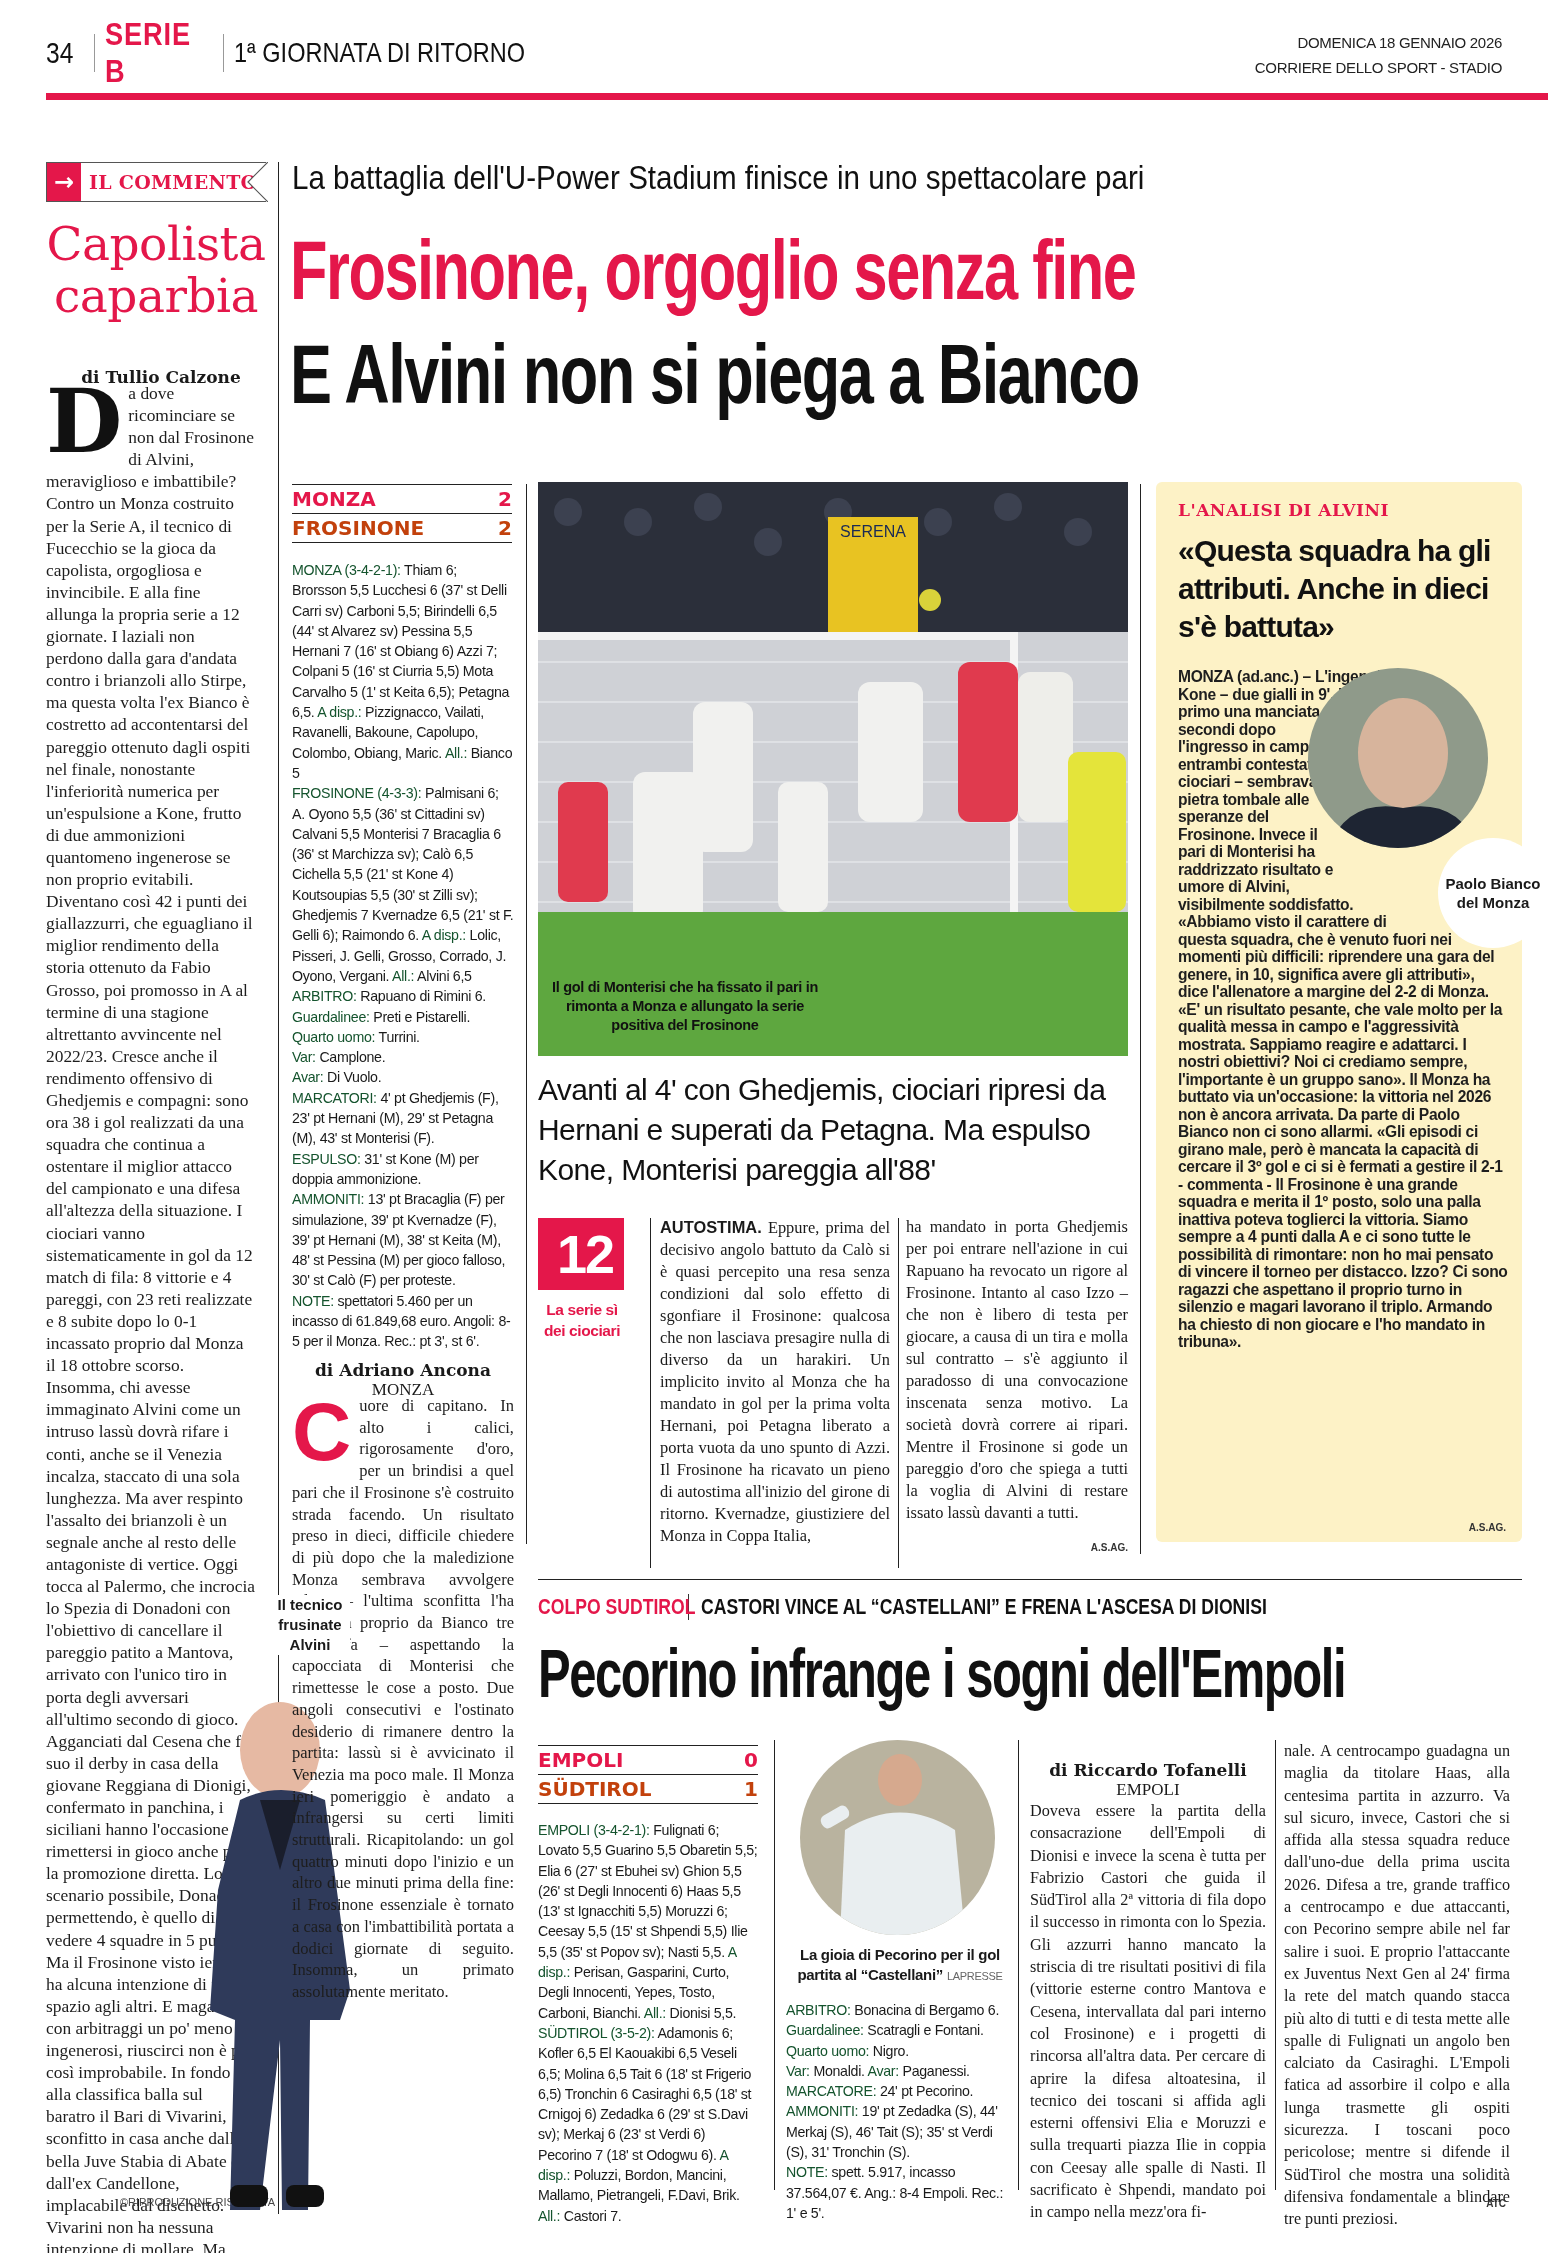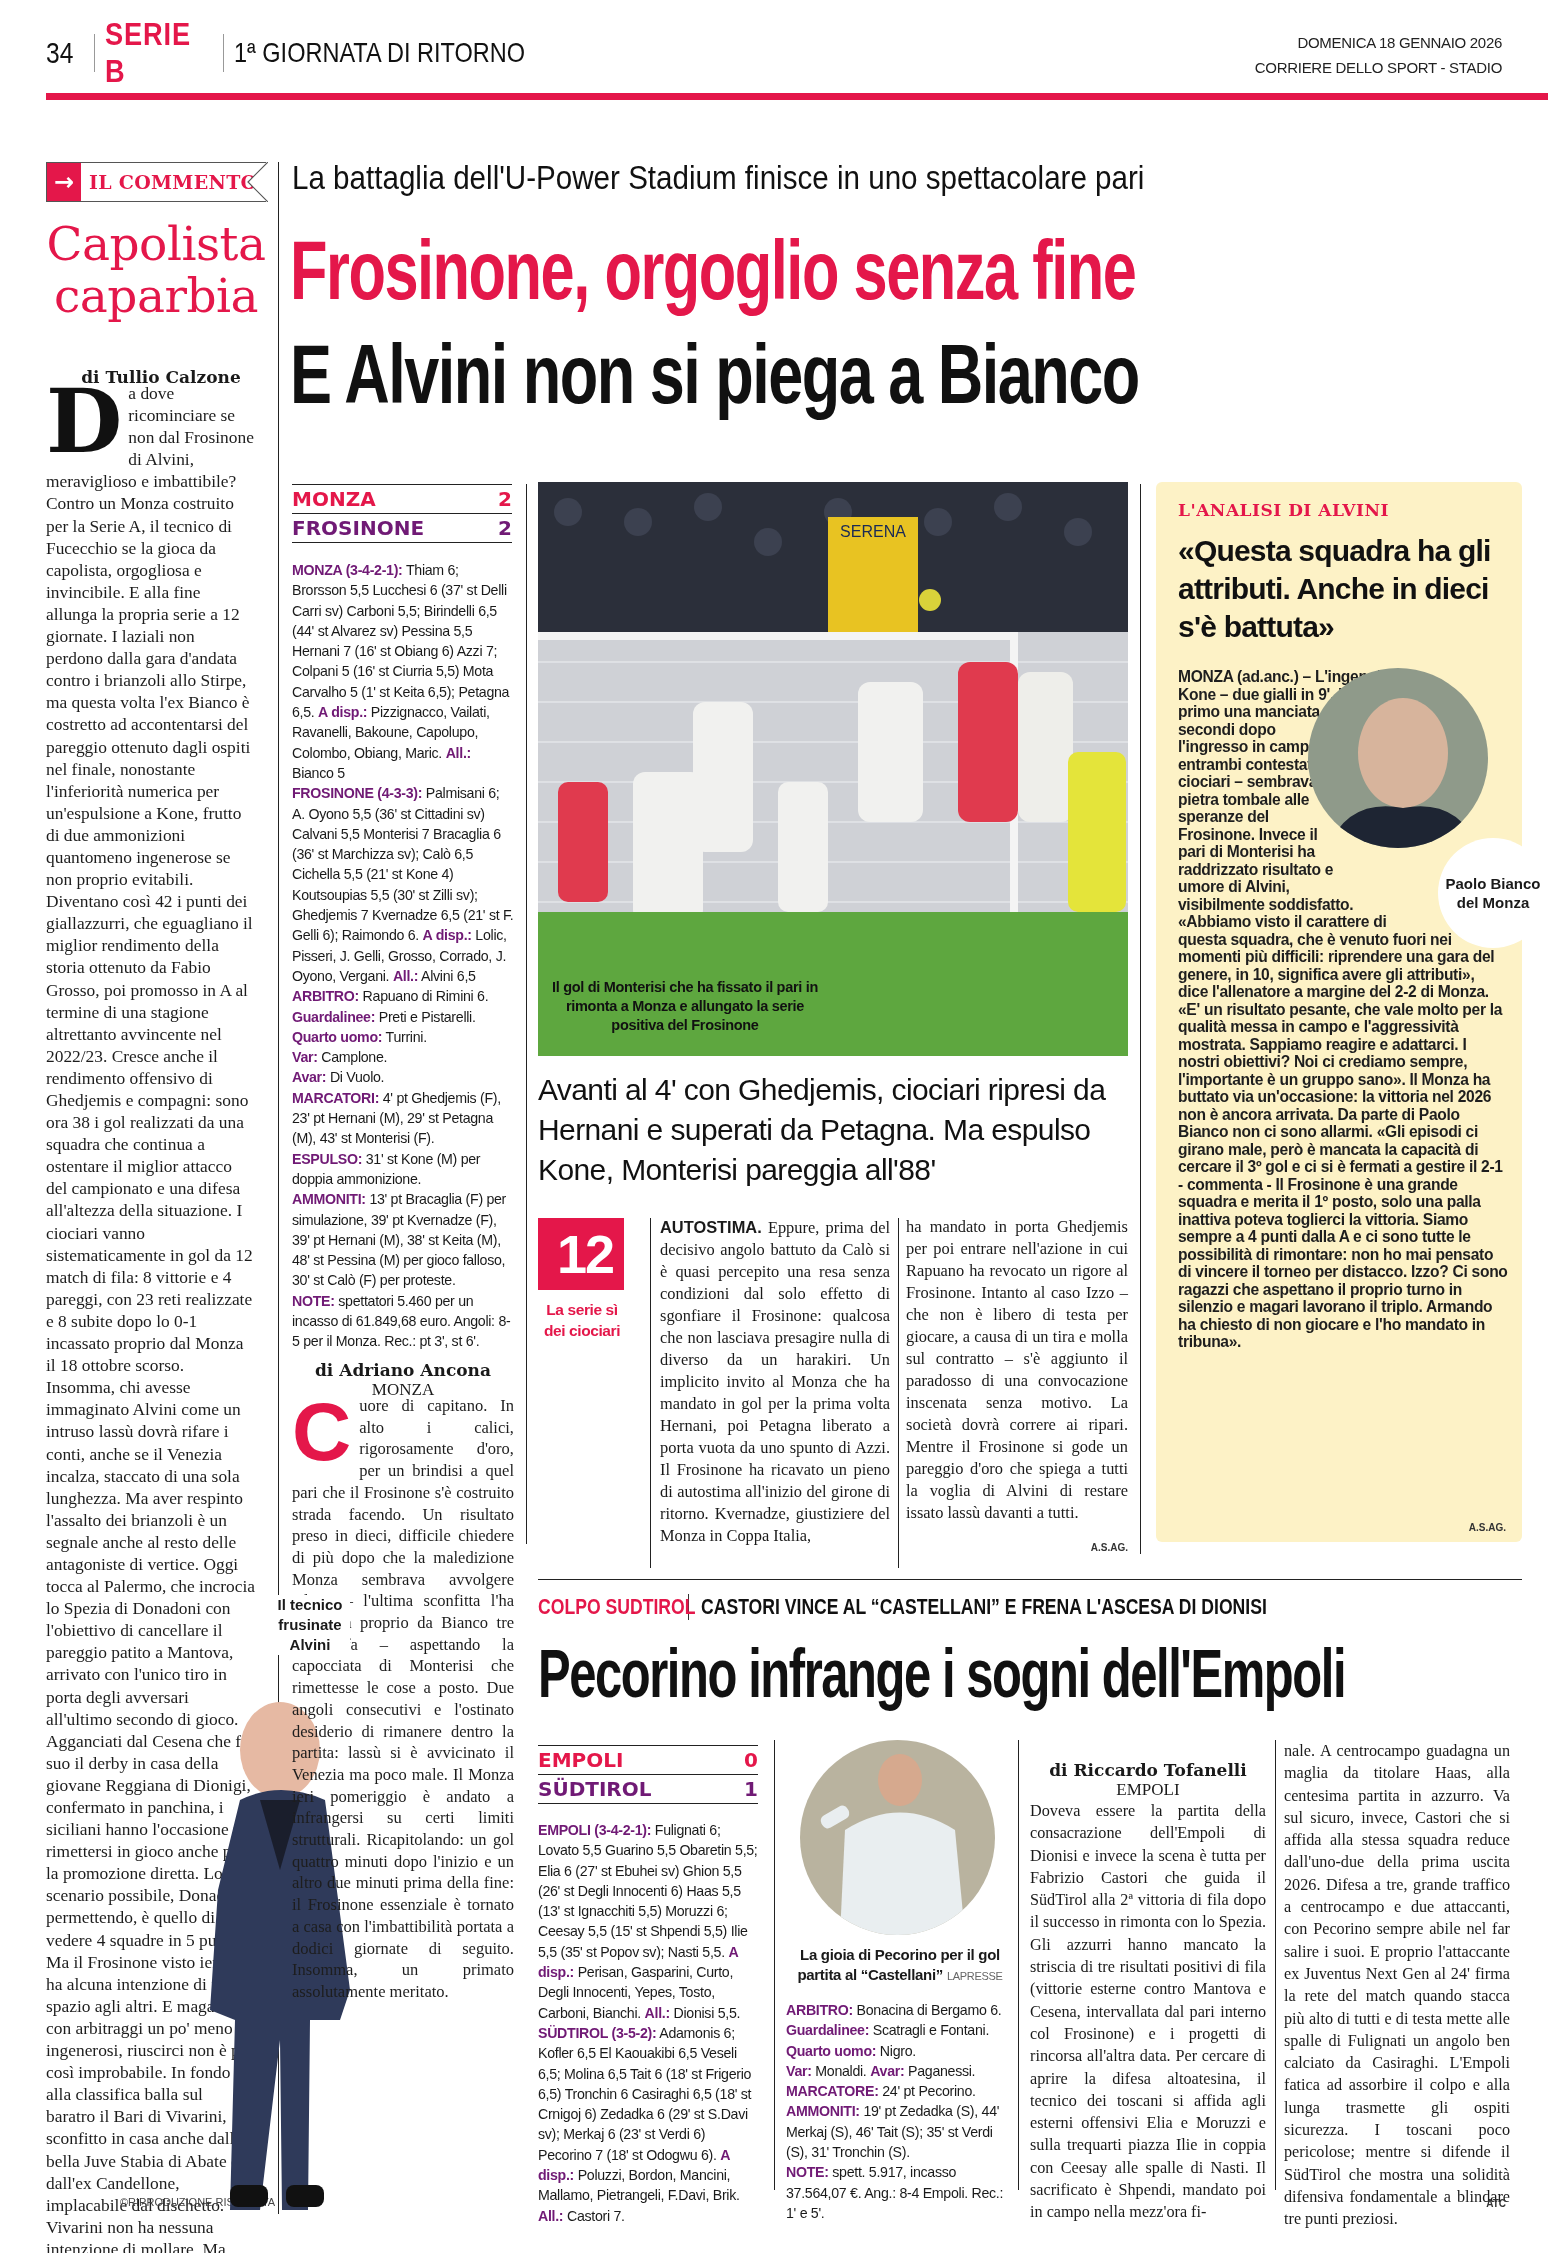--- a/index.html
+++ b/index.html
@@ -44,7 +44,7 @@
   .score-row { display:flex; justify-content: space-between; border-top: 1.5px solid #222; padding: 2px 0; font: bold 20px "DejaVu Sans", sans-serif; }
   .score-row:last-child { border-bottom: 1.5px solid #222; }
   .score-row.home { color: #e4174a; }
-  .score-row.away { color: #701a75; }
+  .score-row.away { color: #c2410c; }
   .tab-text { font: 14.2px/20.3px "Liberation Sans", sans-serif; color: #1a1a1a; letter-spacing: -.3px; }
   .tab-text .lbl { color: #701a75; font-weight: bold; text-align: center; }
 

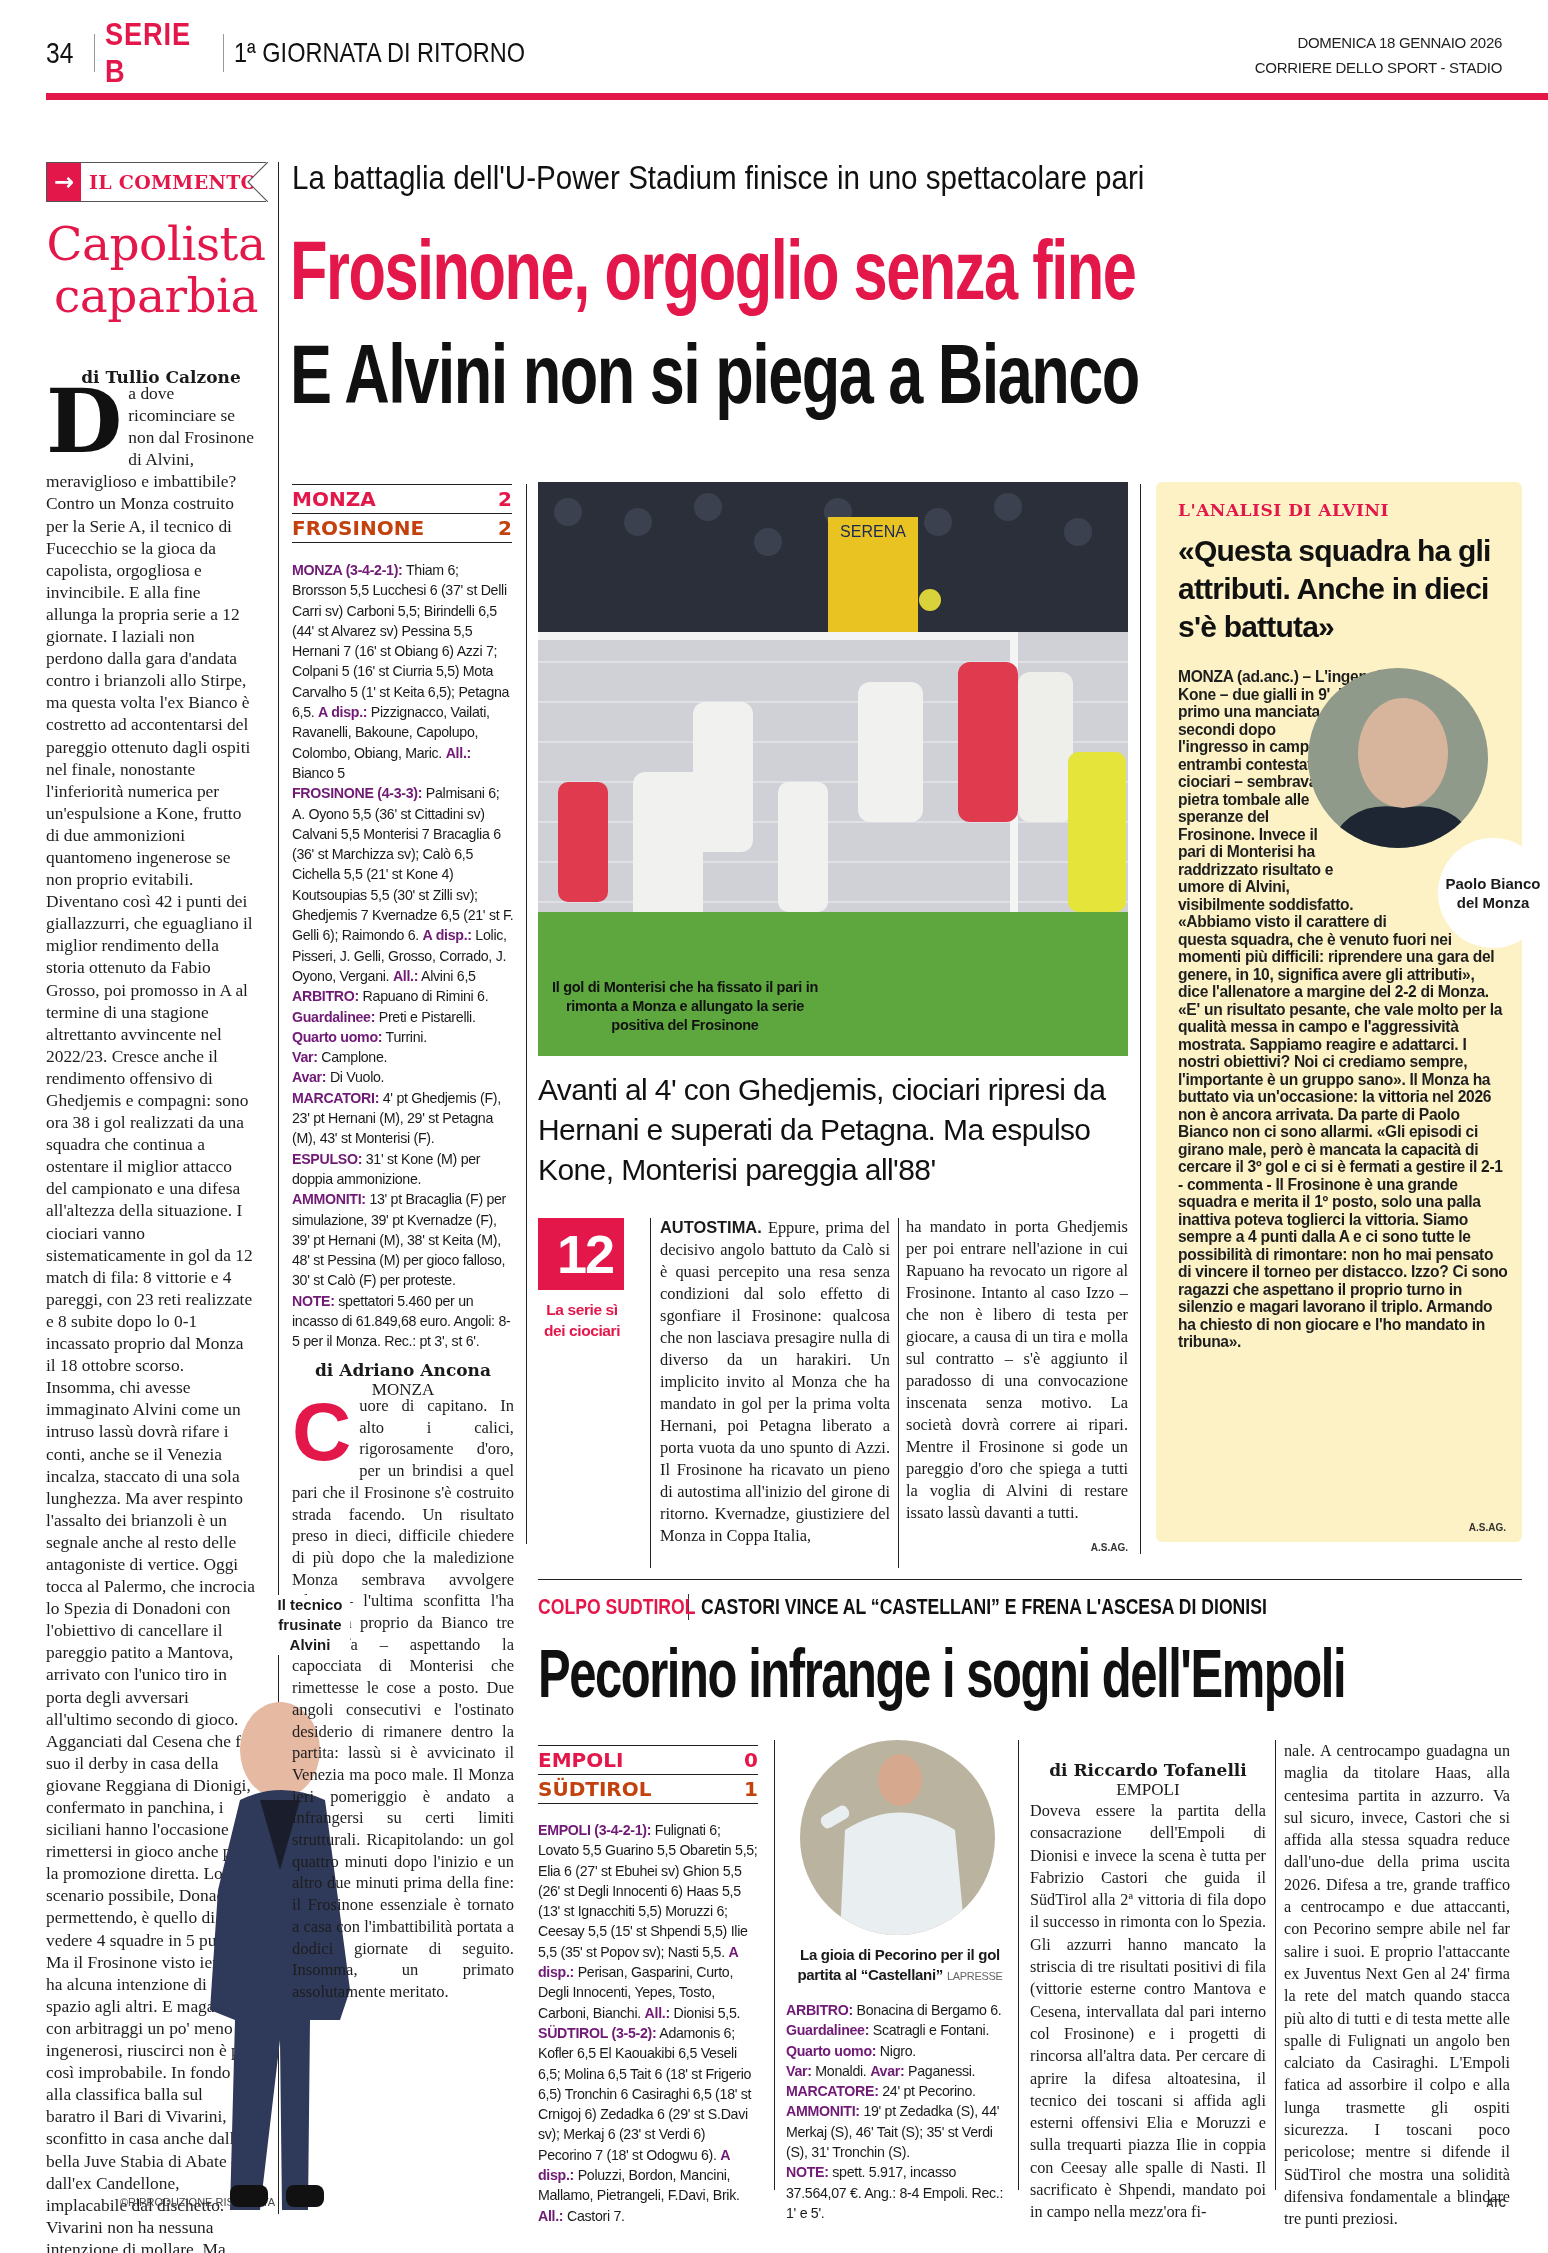--- a/index.html
+++ b/index.html
@@ -46,7 +46,7 @@
   .score-row.home { color: #e4174a; }
   .score-row.away { color: #c2410c; }
   .tab-text { font: 14.2px/20.3px "Liberation Sans", sans-serif; color: #1a1a1a; letter-spacing: -.3px; }
-  .tab-text .lbl { color: #701a75; font-weight: bold; text-align: center; }
+  .tab-text .lbl { color: #14532d; font-weight: normal; text-align: center; }
 
   
   .photo { left: 538px; top: 482px; width: 590px; height: 574px; overflow: hidden; }

